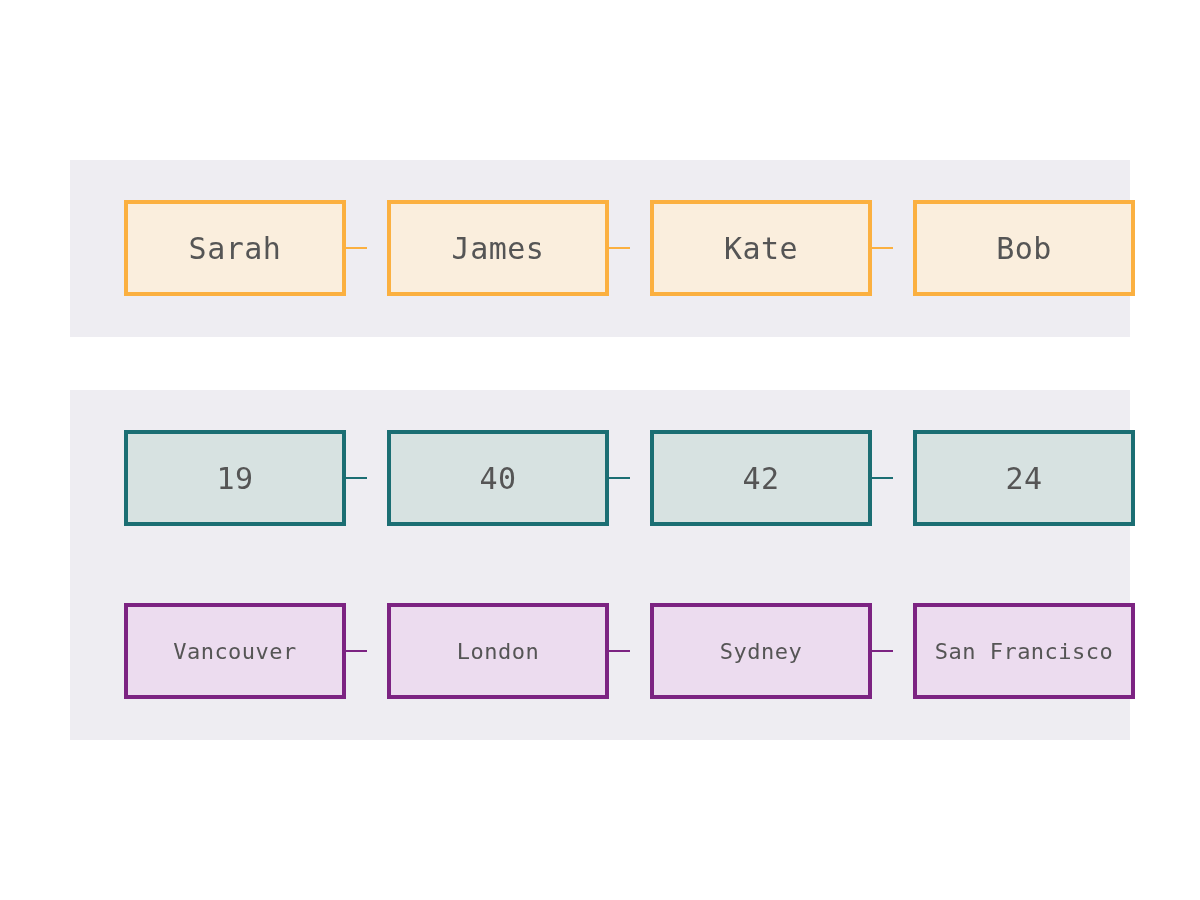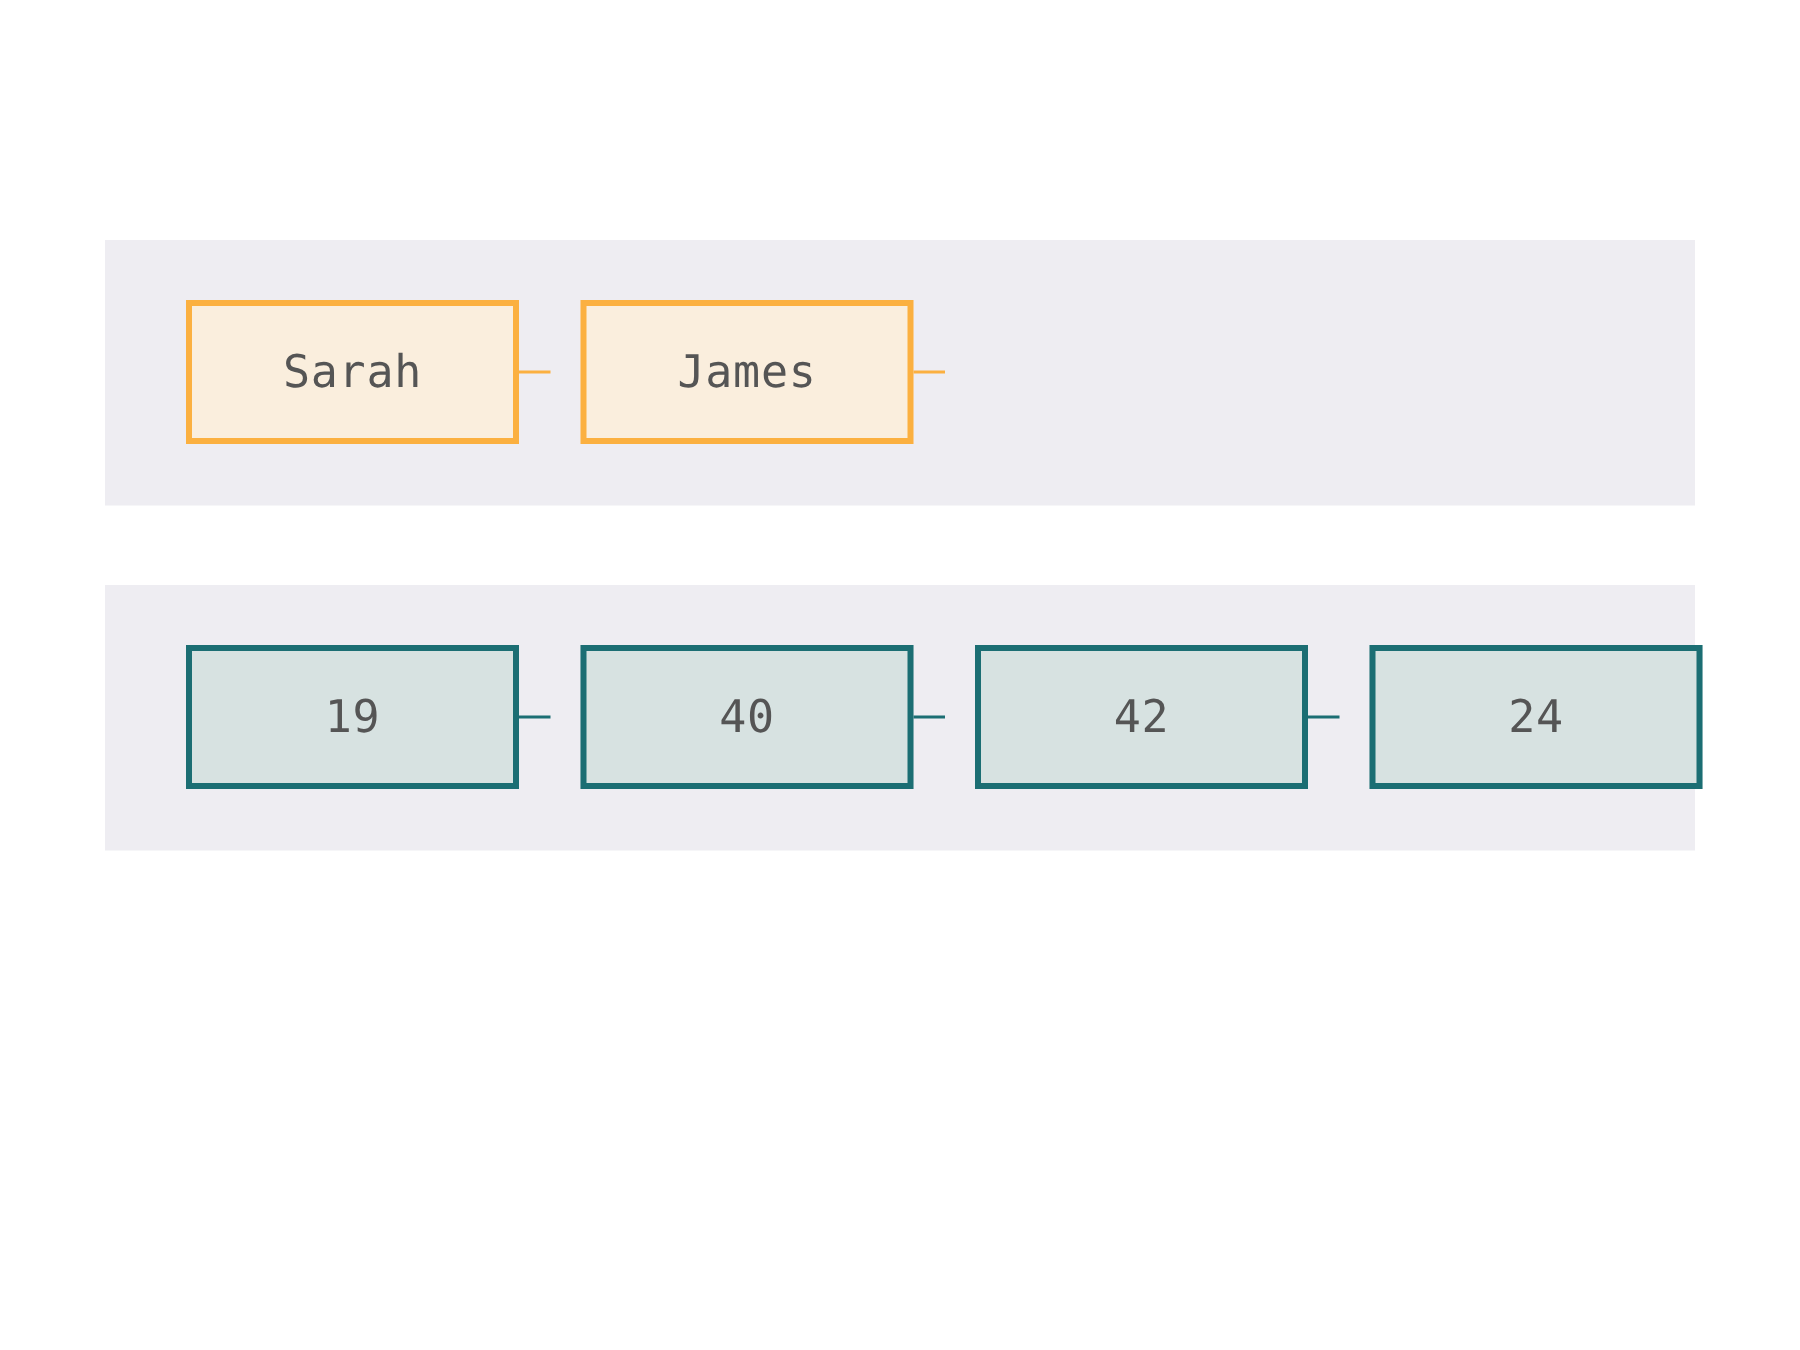--- a/index.html
+++ b/index.html
@@ -111,6 +111,10 @@
         <span class="connector"></span>
       </div>
 
+      <div class="cell-wrap">
+        <div class="cell">Kate</div>
+        <span class="connector"></span>
+      </div>
 
 
     </div>

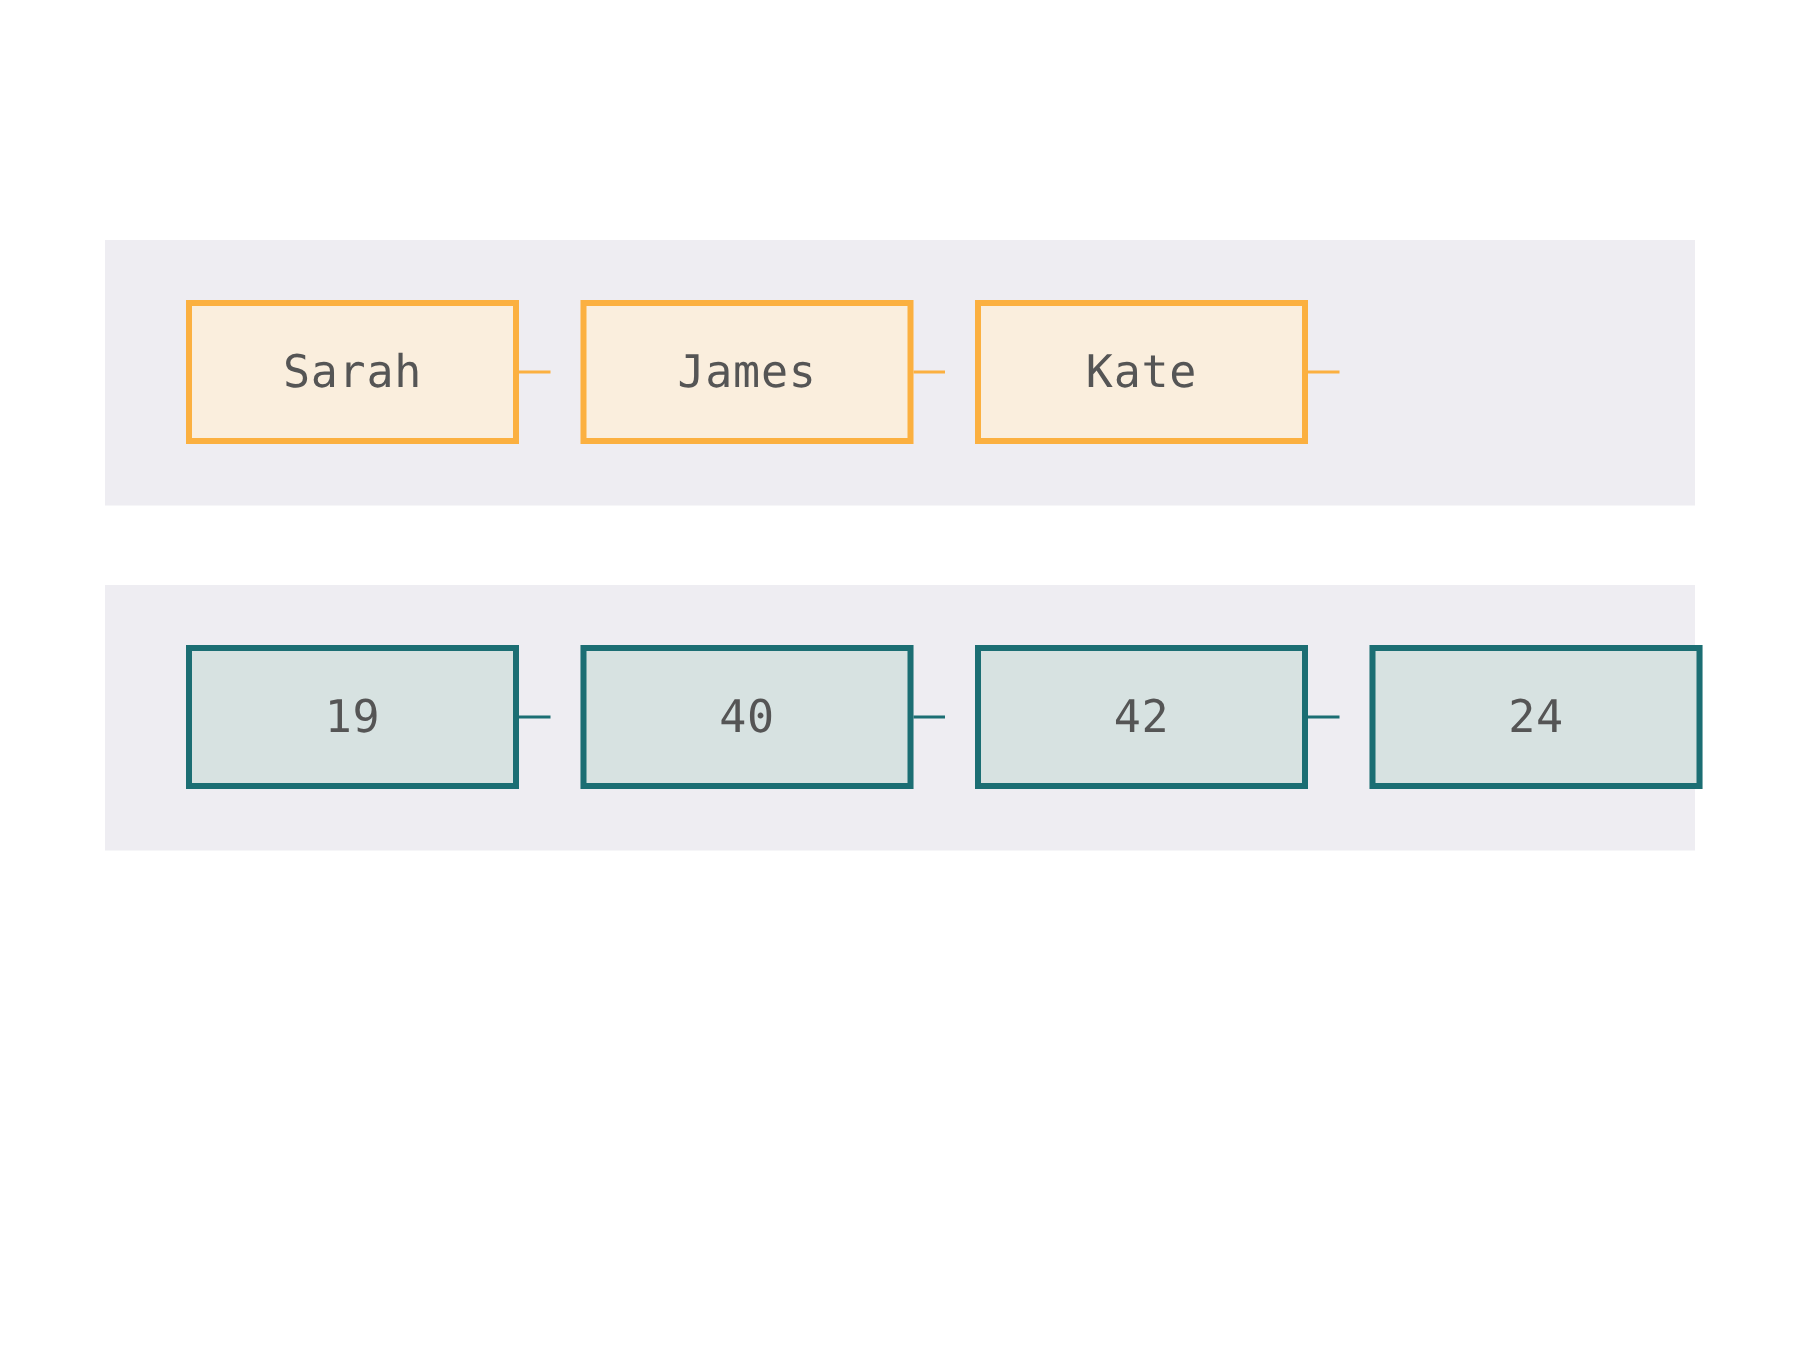--- a/index.html
+++ b/index.html
@@ -116,6 +116,9 @@
         <span class="connector"></span>
       </div>
 
+      <div class="cell-wrap">
+        <div class="cell">Bob</div>
+      </div>
 
     </div>
   </div>

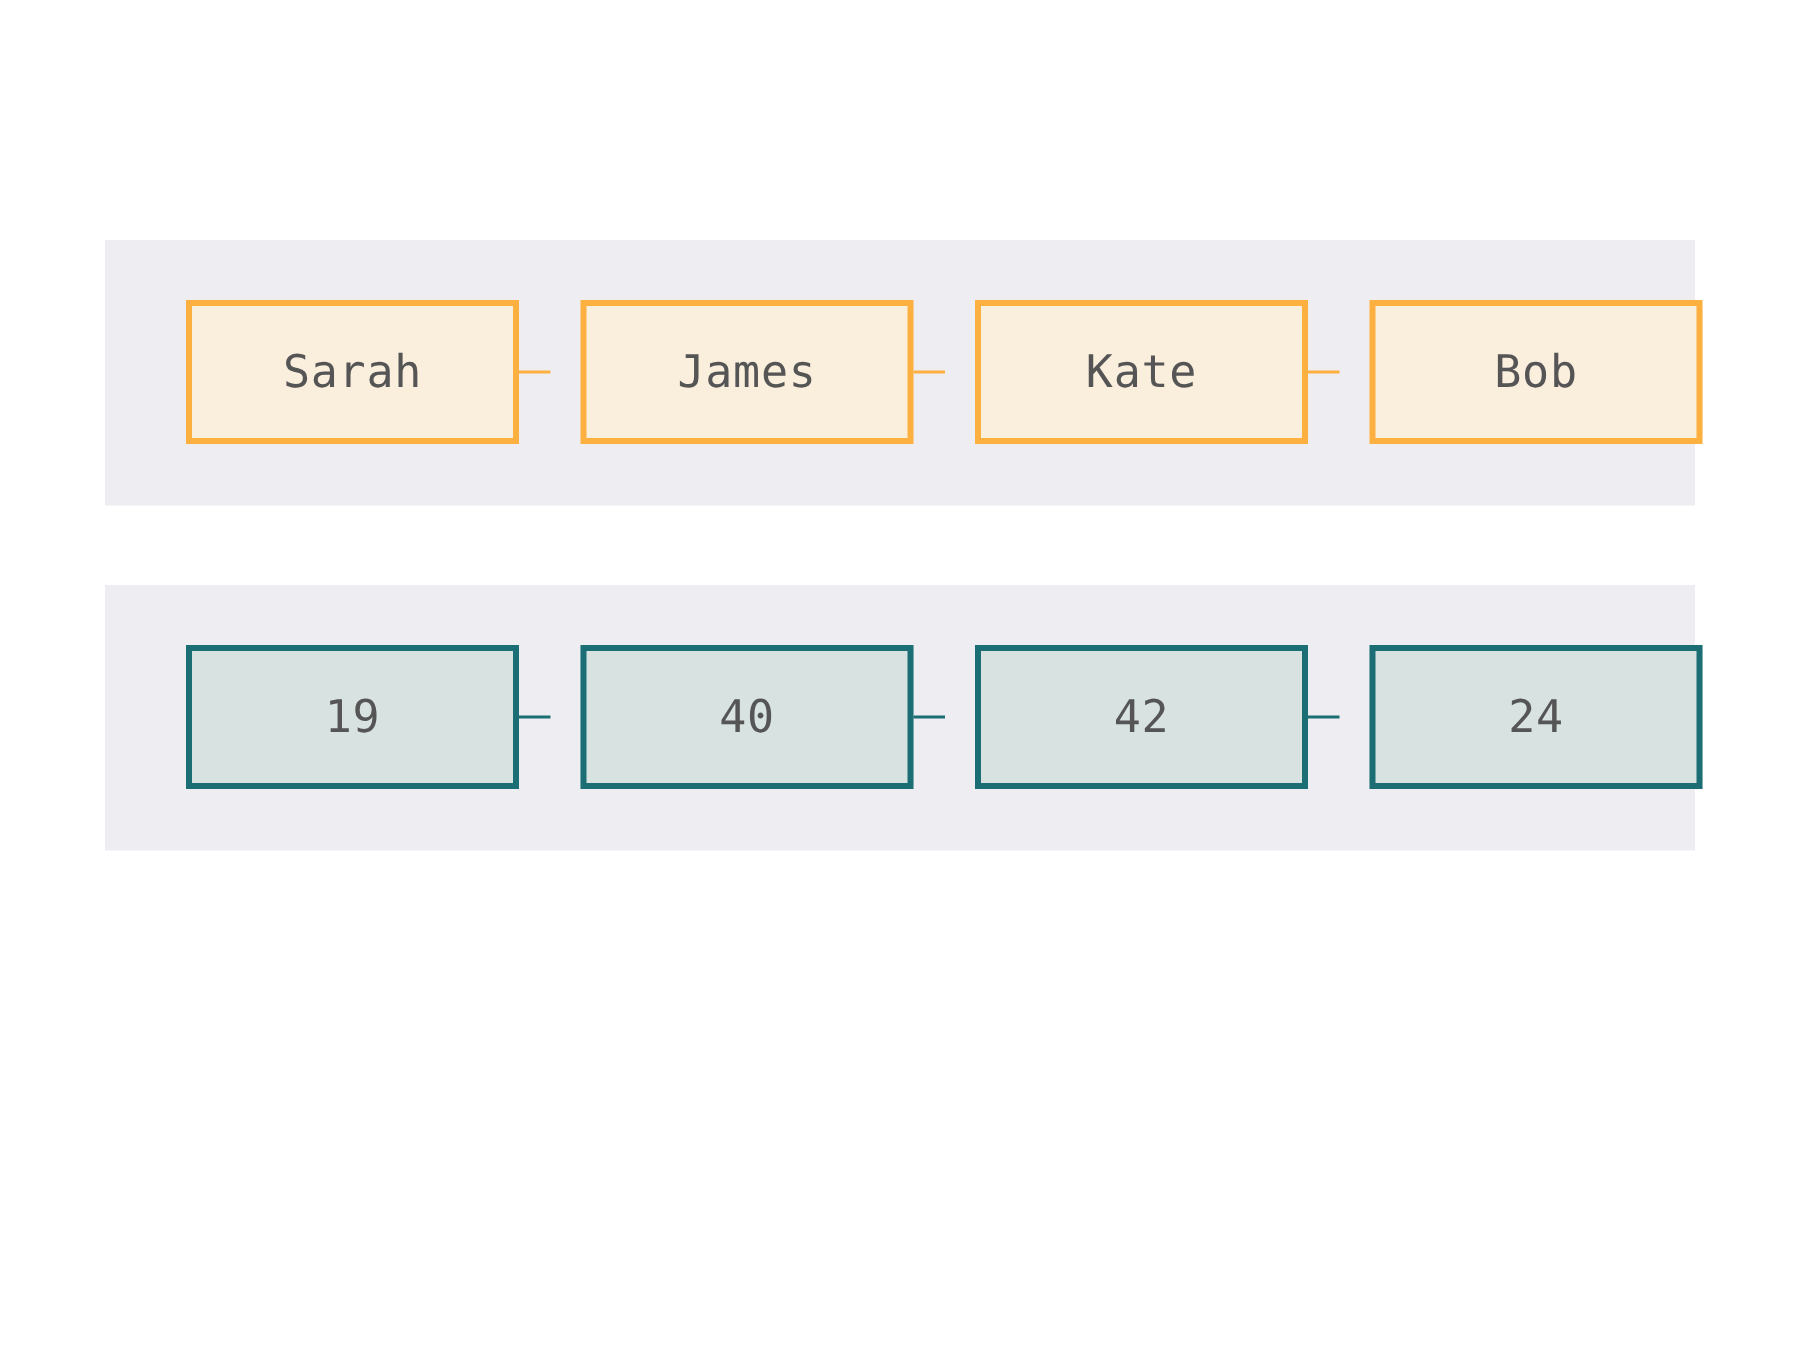--- a/index.html
+++ b/index.html
@@ -148,6 +148,30 @@
     </div>
   </div>
 
+  <div class="row-panel row-cities" style="top:563px; height:177px;">
+    <div class="row-track">
+
+      <div class="cell-wrap">
+        <div class="cell">Vancouver</div>
+        <span class="connector"></span>
+      </div>
+
+      <div class="cell-wrap">
+        <div class="cell">London</div>
+        <span class="connector"></span>
+      </div>
+
+      <div class="cell-wrap">
+        <div class="cell">Sydney</div>
+        <span class="connector"></span>
+      </div>
+
+      <div class="cell-wrap">
+        <div class="cell">San Francisco</div>
+      </div>
+
+    </div>
+  </div>
 
 </div>
 

